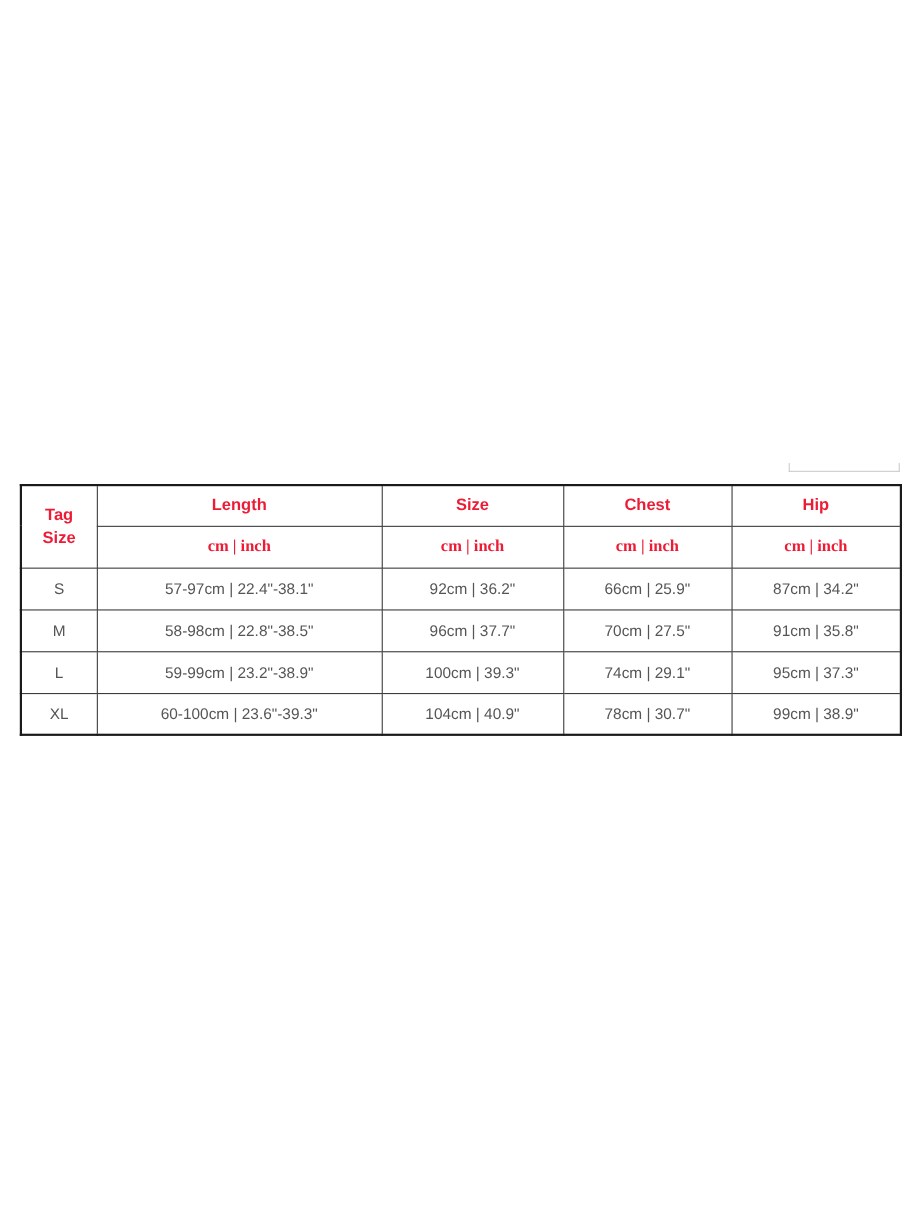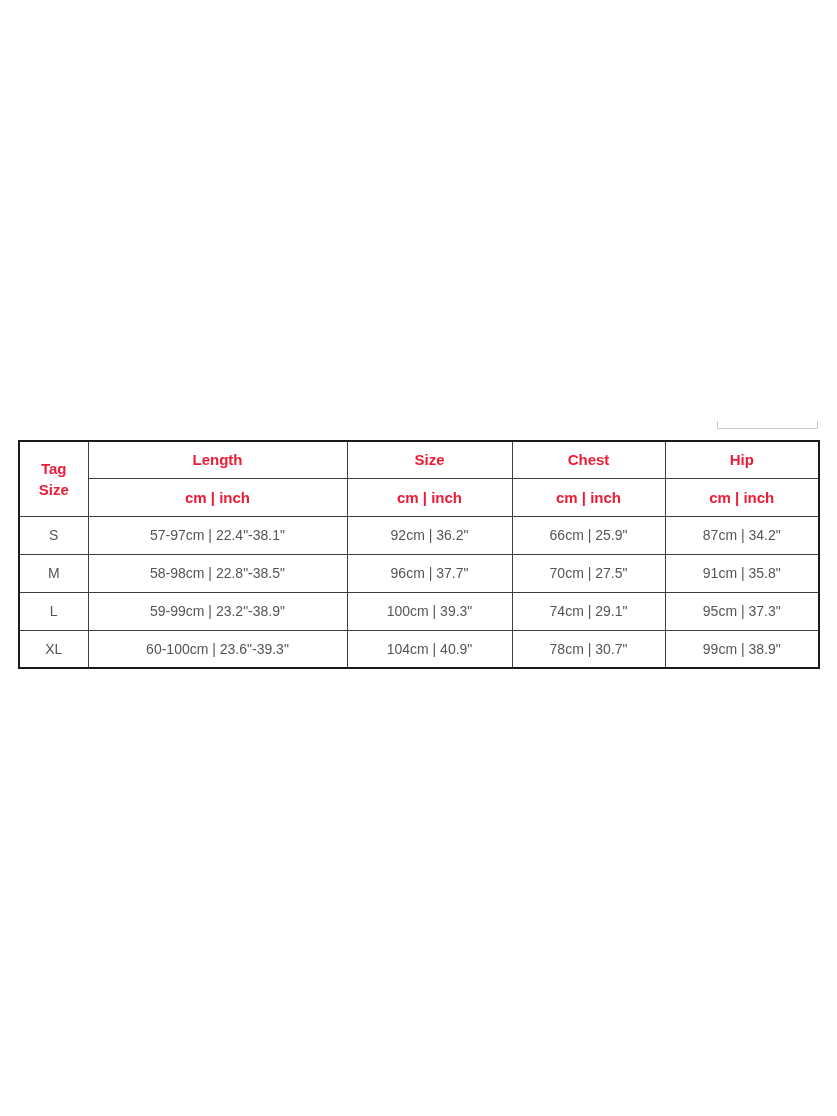--- a/index.html
+++ b/index.html
@@ -43,7 +43,7 @@
     white-space: nowrap;
   }
   .size-chart .hdr-row-1 { height: 37px; margin-left: 16px; }
-  .size-chart .hdr-row-2 { height: 38px; }
+  .size-chart .hdr-row-2 { height: 38px; font-family: Liberation Serif, serif; }
   .size-chart .data-row  { height: 38px; }
 
   .size-chart th {

